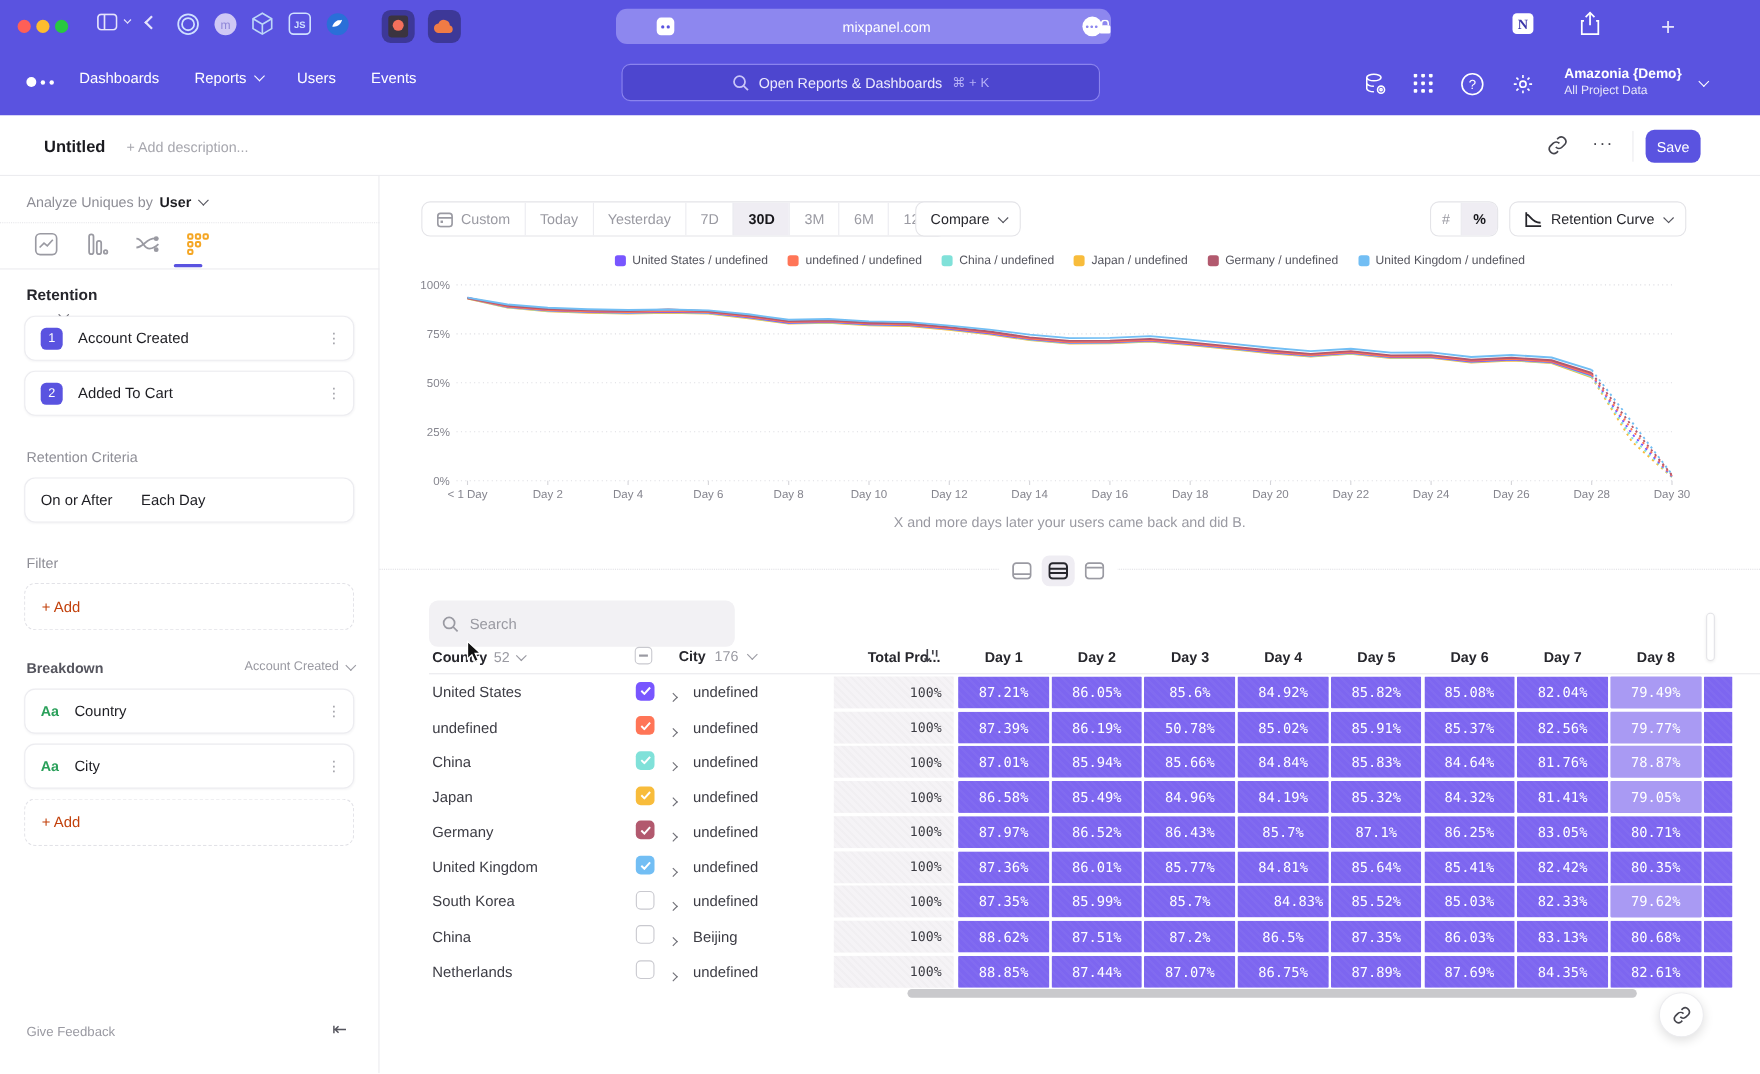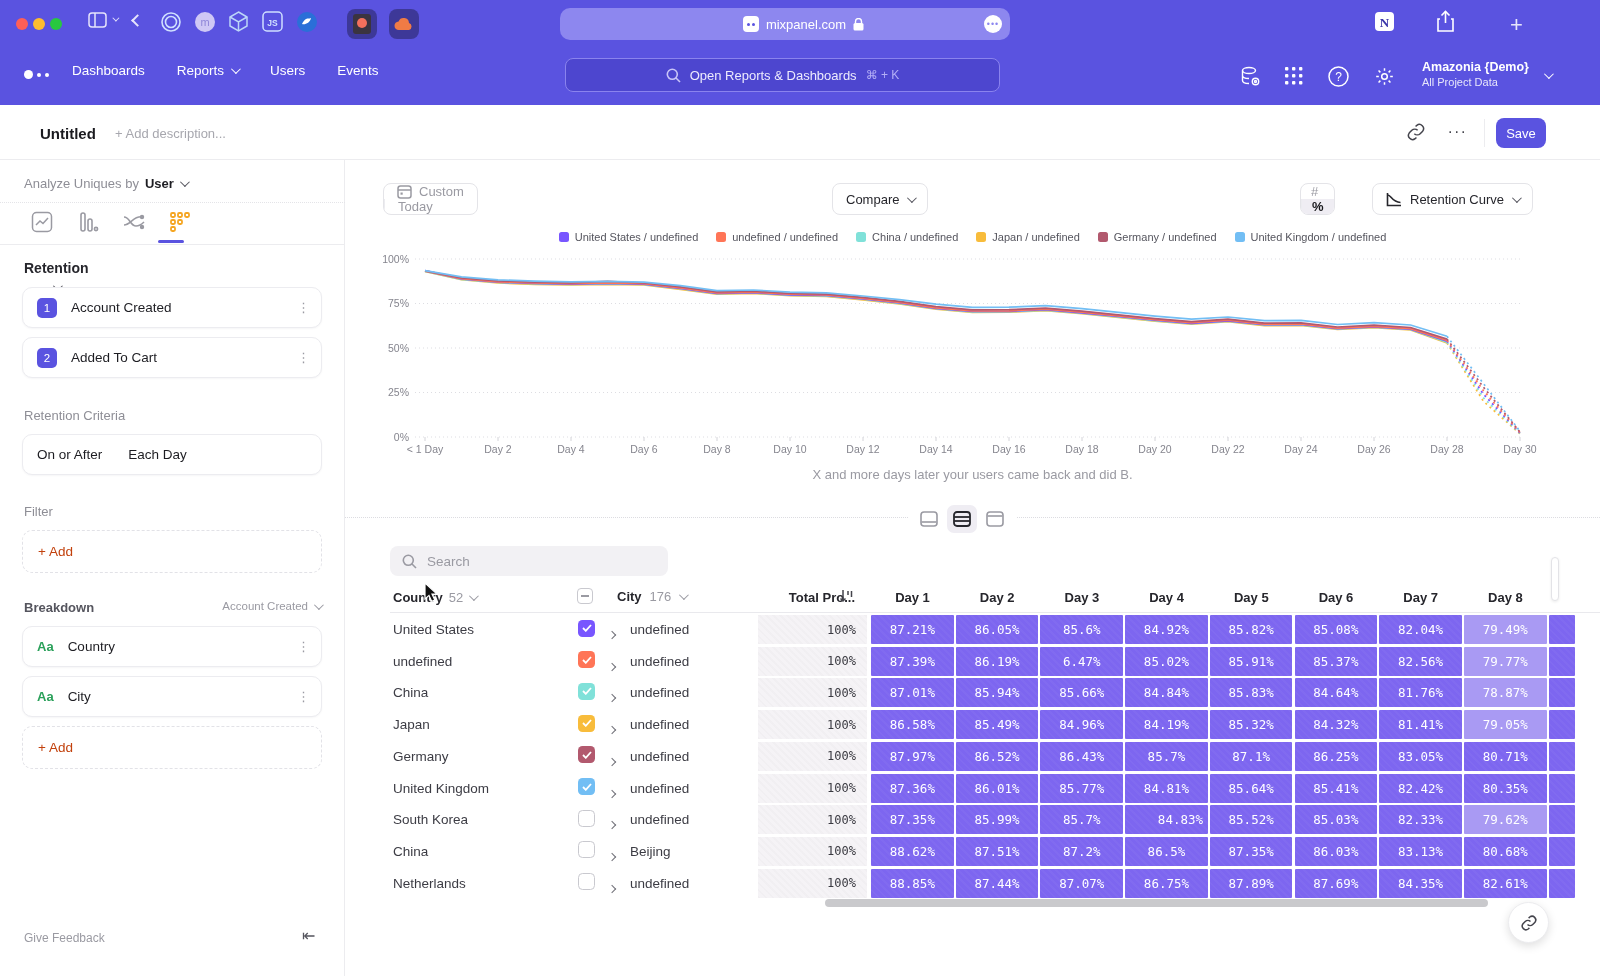--- a/index.html
+++ b/index.html
@@ -13,7 +13,7 @@
   .tl { position:absolute; top:18px; width:12px; height:12px; border-radius:50%; }
   .chromeIcon { position:absolute; top:12px; color:#e6e4fb; display:flex; align-items:center; justify-content:center; }
   .extTile { position:absolute; top:9px; width:30px; height:30px; border-radius:8px; background:rgba(0,0,0,0.32); display:flex; align-items:center; justify-content:center; }
-  #urlbar { position:absolute; left:560px; top:8px; width:450px; height:32px; background:#8d87ef; border-radius:10px; display:flex; align-items:center; justify-content:center; gap:7px; color:#fff; font-size:13px;padding-left:37px; }
+  #urlbar { position:absolute; left:560px; top:8px; width:450px; height:32px; background:#8d87ef; border-radius:10px; display:flex; align-items:center; justify-content:space-between; gap:7px; color:#fff; font-size:13px;padding-left:37px; }
   #urlbar .fav { width:16px; height:16px; border-radius:4px; background:#fff; display:flex; align-items:center; justify-content:center; gap:1.5px; }
   #urlbar .fav i { width:3px; height:3px; border-radius:50%; background:#5a53e0; display:inline-block; }
   #urlbar .ext { position:absolute; right:8px; width:18px; height:18px; border-radius:50%; background:#fff; color:#8d87ef; display:flex; align-items:center; justify-content:center; font-size:9px; letter-spacing:1px; }

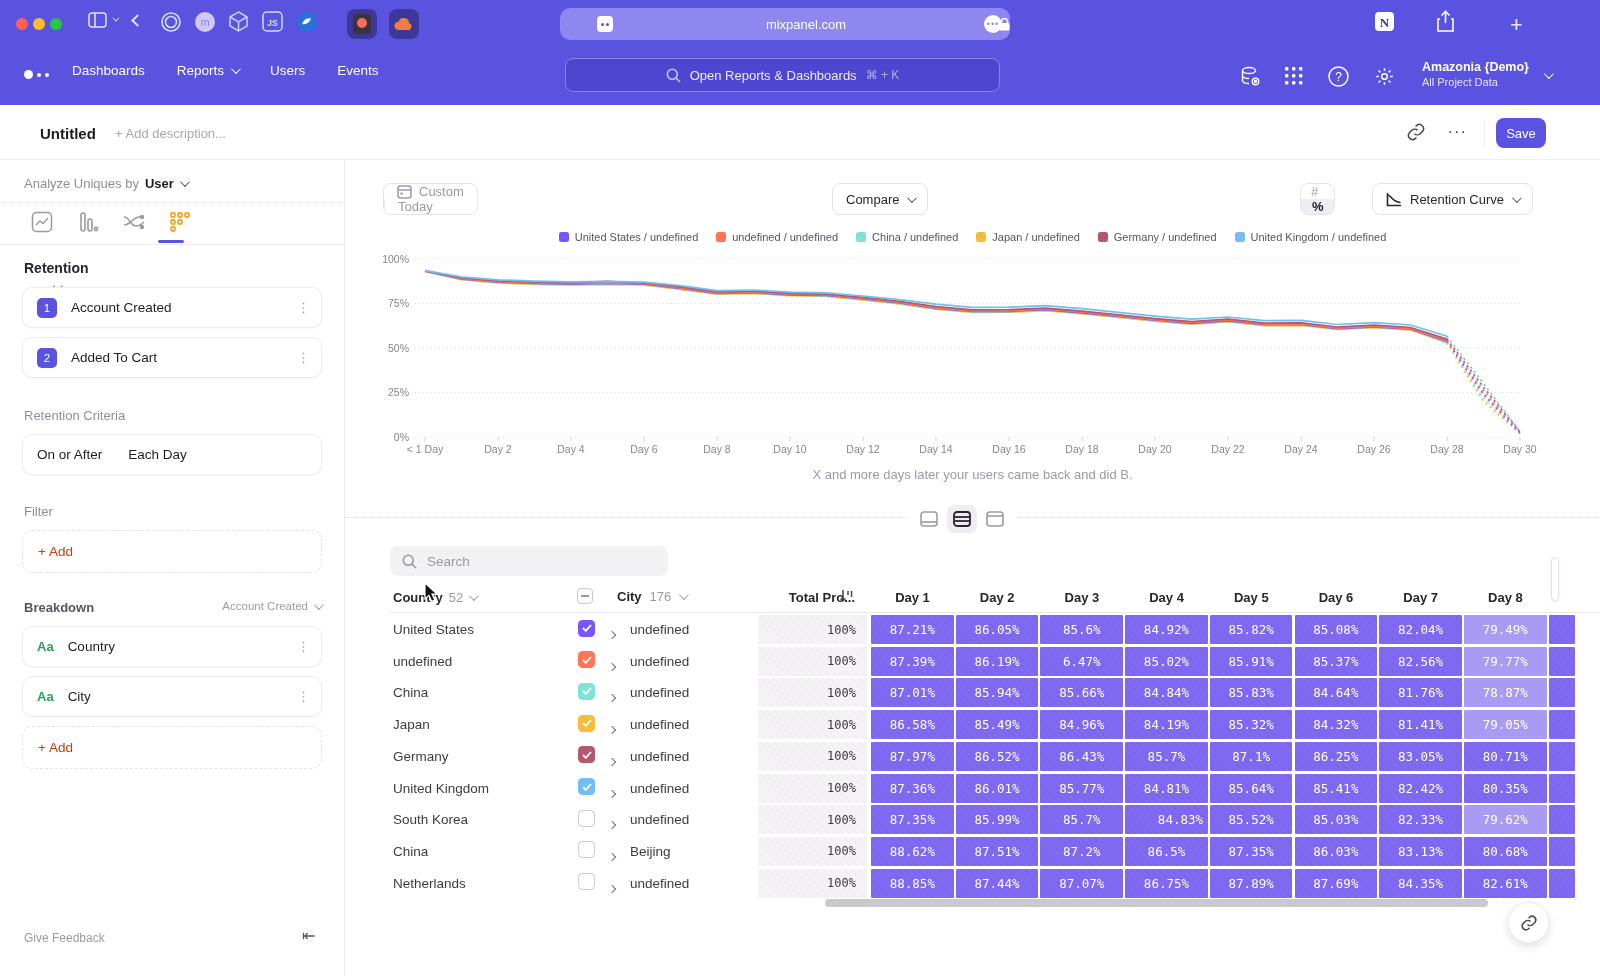--- a/index.html
+++ b/index.html
@@ -66,7 +66,7 @@
   #collapseIcon { position:absolute; left:302px; top:766px; font-size:16px; color:#55555e; cursor:pointer; }
 
   
-  .seg { position:absolute; display:flex; border:1px solid #e4e4e8; border-radius:8px; background:#fff; height:32px; overflow:hidden;flex-direction:column; }
+  .seg { position:absolute; display:flex; border:1px solid #e4e4e8; border-radius:8px; background:#fff; height:32px; overflow:hidden; }
   .seg .item { display:flex; align-items:center; padding:0 13px; font-size:13px; color:#9a9aa2; border-left:1px solid #ececf0; cursor:pointer; white-space:nowrap; gap:7px; }
   .seg .item:first-child { border-left:none; }
   .seg .item.active { background:#efedf3; color:#17171b; font-weight:bold; }

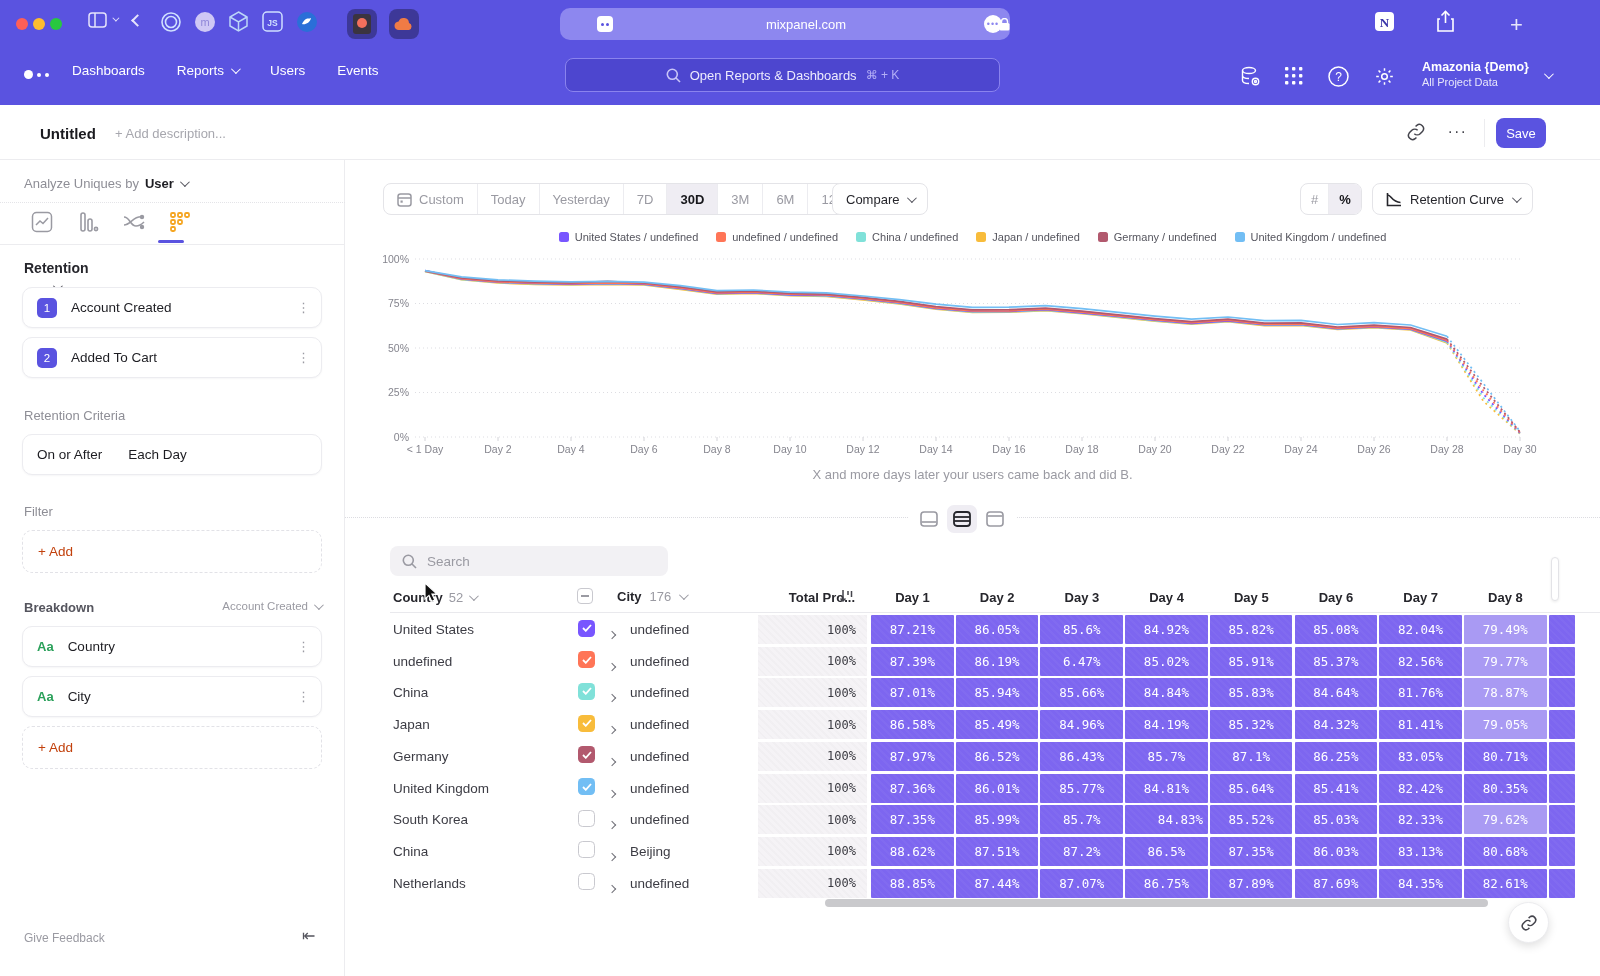--- a/index.html
+++ b/index.html
@@ -84,7 +84,7 @@
   #viewToggles { position:absolute; left:908px; top:503px; display:flex; gap:3px; background:#fff; padding:2px 6px; }
   .vt { width:30px; height:28px; border-radius:7px; display:flex; align-items:center; justify-content:center; cursor:pointer; color:#9a9aa2; }
   .vt.active { background:#efedf3; color:#26262c; }
-  #tblSearch { position:absolute; left:390px; top:546px; width:278px; height:30px; background:#f2f1f4; border-radius:8px; display:flex; align-items:center; padding:0 12px; gap:10px; color:#9a9aa2; font-size:13.5px; }
+  #tblSearch { position:absolute; left:390px; top:546px; width:278px; height:42px; background:#f2f1f4; border-radius:8px; display:flex; align-items:center; padding:0 12px; gap:10px; color:#9a9aa2; font-size:13.5px; }
   #thead { position:absolute; left:345px; top:586px; width:1255px; height:26px; }
   #thead .hCountry { position:absolute; left:48px; top:4px; font-size:13px; color:#26262c; font-weight:bold; display:flex; gap:6px; align-items:center; }
   #thead .count { color:#9a9aa2; font-weight:normal; }

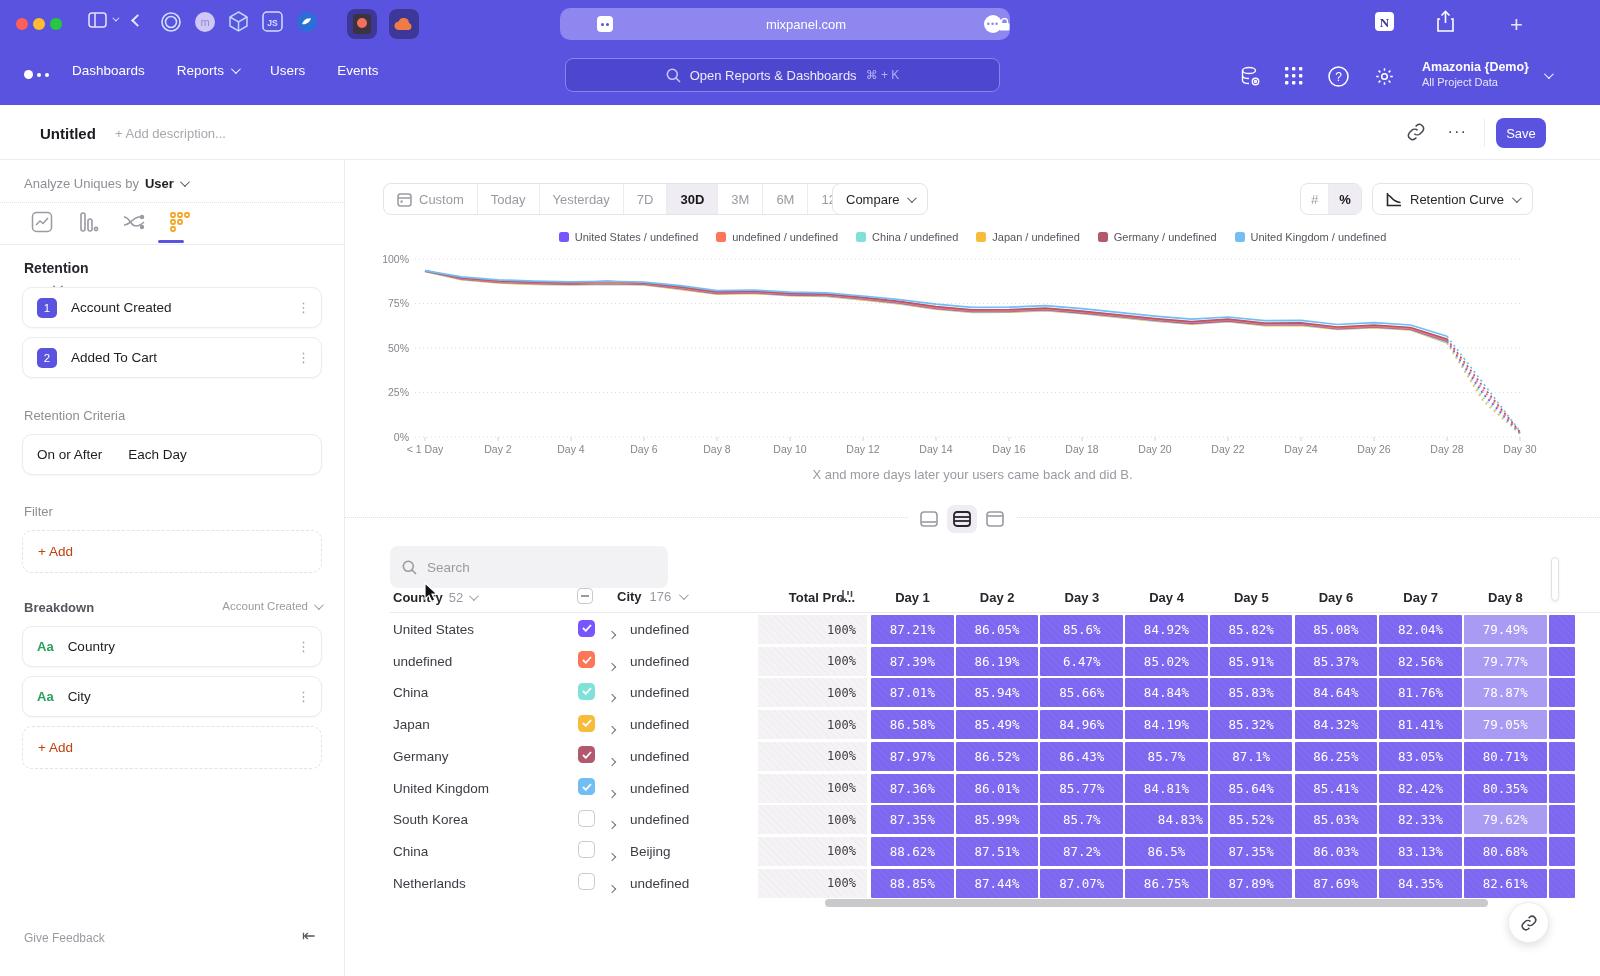--- a/index.html
+++ b/index.html
@@ -609,7 +609,7 @@
         <span class="cTotal">100%</span>
         <span class="dayCell" style="left: 526px;">87.39%</span>
         <span class="dayCell" style="left: 610.7px;">86.19%</span>
-        <span class="dayCell" style="left: 695.4px;">6.47%</span>
+        <span class="dayCell" style="left: 695.4px;">50.78%</span>
         <span class="dayCell" style="left: 780.1px;">85.02%</span>
         <span class="dayCell" style="left: 864.8px;">85.91%</span>
         <span class="dayCell" style="left: 949.5px;">85.37%</span>

